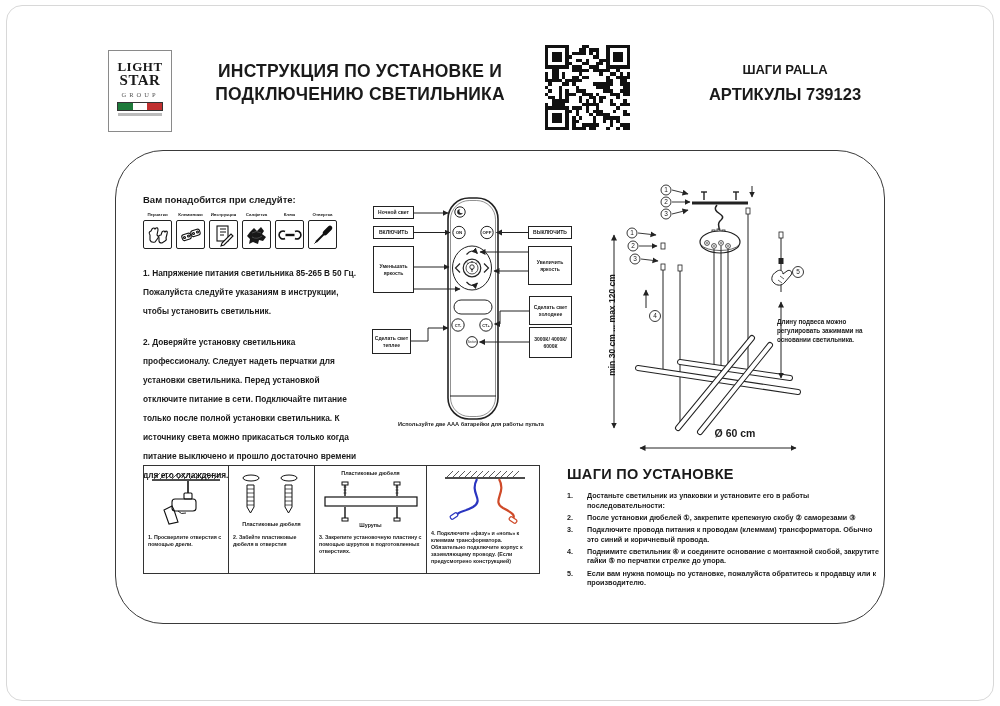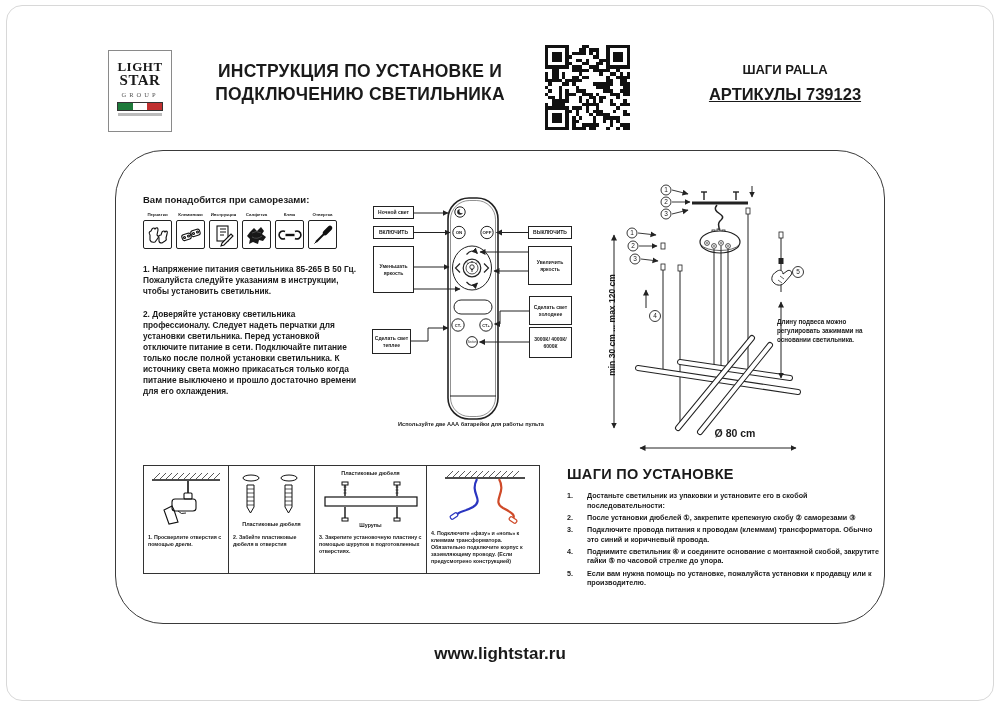--- a/index.html
+++ b/index.html
@@ -20,7 +20,7 @@
   .doc-title{left:180px;top:60px;width:360px;text-align:center;font-size:17.5px;
              font-weight:800;line-height:23px;letter-spacing:.2px;}
   .series{left:700px;top:62px;width:170px;text-align:center;font-size:13px;font-weight:800;}
-  .articles{left:690px;top:85px;width:190px;text-align:center;font-size:16.5px;font-weight:800;text-decoration:underline;}
+  .articles{left:690px;top:85px;width:190px;text-align:center;font-size:16.5px;font-weight:800;}
   
   .main-panel{left:115px;top:150px;width:768px;height:472px;border:1.6px solid #3a3a3a;
               border-radius:48px;background:#fff;}

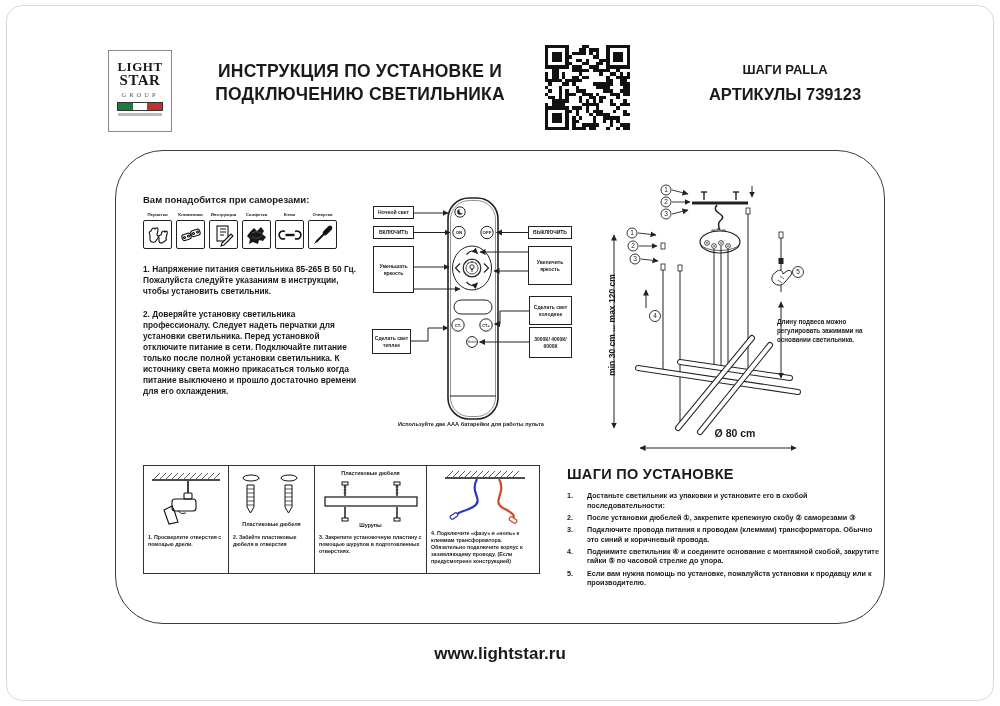--- a/index.html
+++ b/index.html
@@ -408,7 +408,7 @@
 
   <div class="abs main-panel"></div>
 
-  <div class="abs tools-title">Вам понадобится при саморезами:</div>
+  <div class="abs tools-title">Вам понадобится при следуйте:</div>
 
   <div class="abs tools-row">
     <div class="tool">

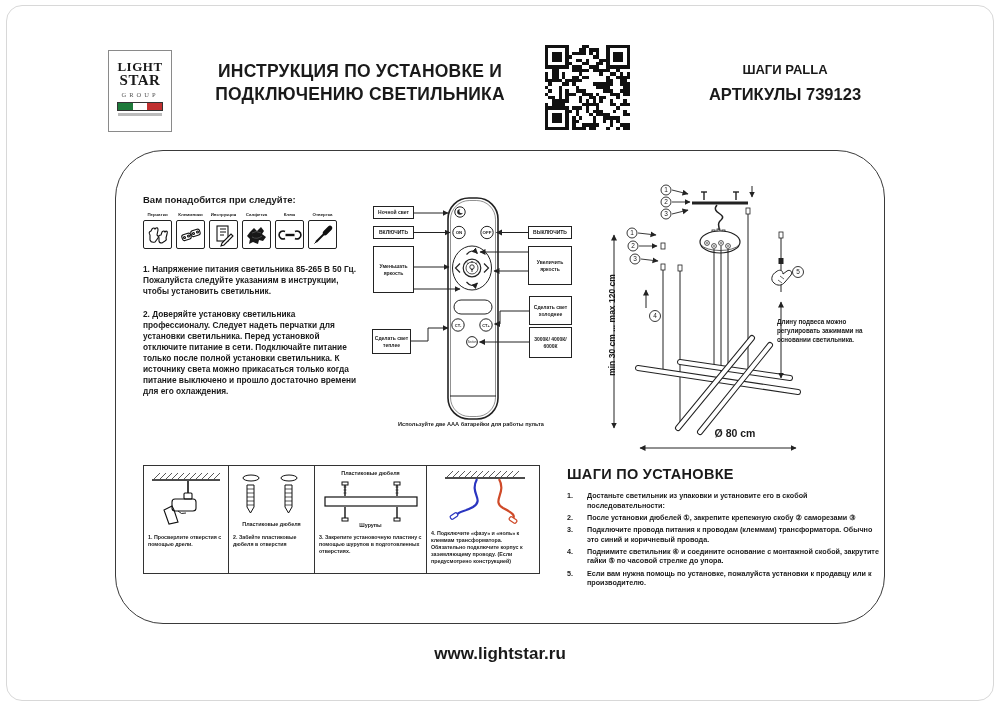--- a/index.html
+++ b/index.html
@@ -30,7 +30,7 @@
   .tool-label{font-size:4.4px;font-weight:700;white-space:nowrap;height:8px;}
   .tool-ico{width:27px;height:27px;border:1.2px solid #222;border-radius:2px;
             display:flex;align-items:center;justify-content:center;background:#fff;}
-  .notes{left:143px;top:264px;width:219px;font-size:8.3px;font-weight:700;line-height:11px;}
+  .notes{left:143px;top:264px;width:219px;font-size:8.3px;font-weight:700;line-height:19px;}
   .notes p{margin:0 0 12px 0;}
   
   .rlabel{border:1px solid #222;background:#fff;display:flex;align-items:center;

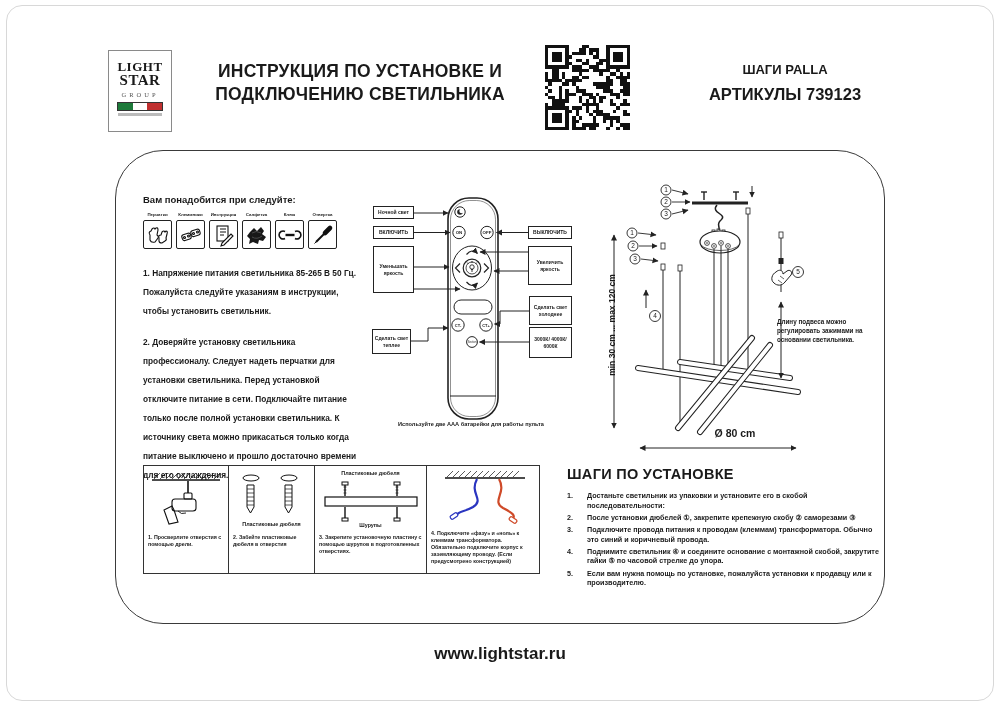--- a/index.html
+++ b/index.html
@@ -664,7 +664,7 @@
   </svg>
 
   <div class="abs dim-vert">min 30 cm ... max 120 cm</div>
-  <div class="abs dim-diam">Ø 80 cm</div>
+  <div class="abs dim-diam">Ø 60 cm</div>
   <div class="abs lamp-note">Длину подвеса можно регулировать зажимами на основании светильника.</div>
 
   <div class="abs panels">

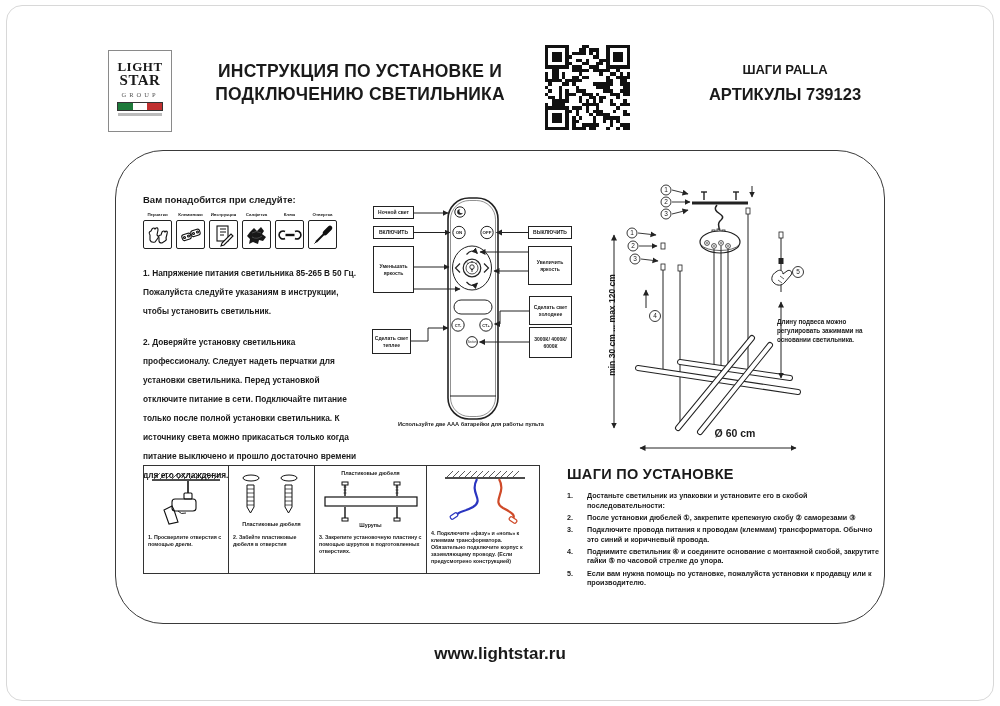--- a/index.html
+++ b/index.html
@@ -760,7 +760,7 @@
   <div class="abs steps">
     <div class="step">
       <div class="step-num">1.</div>
-      <div>Достаньте светильник из упаковки и установите его в скобой последовательности:</div>
+      <div>Достаньте светильник из упаковки и установите его в работы последовательности:</div>
     </div>
     <div class="step">
       <div class="step-num">2.</div>

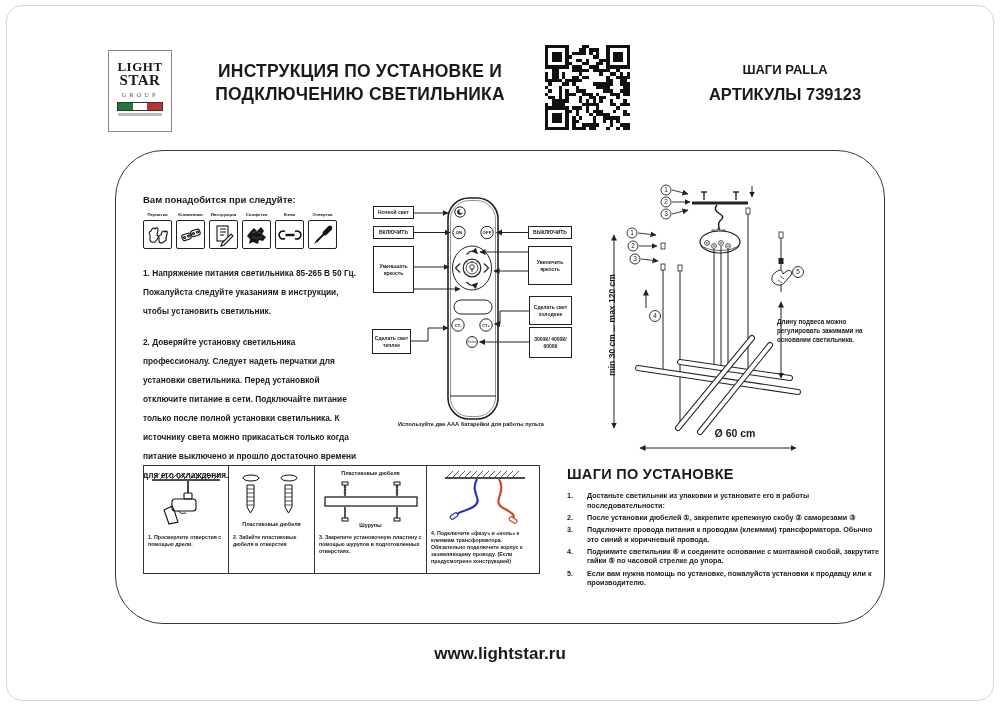--- a/index.html
+++ b/index.html
@@ -772,7 +772,7 @@
     </div>
     <div class="step">
       <div class="step-num">4.</div>
-      <div>Поднимите светильник ④ и соедините основание с монтажной скобой, закрутите гайки ⑤ по часовой стрелке до упора.</div>
+      <div>Поднимите светильник ④ и соедините основание с монтажной скобой, закрутите гайки ⑤ по перчатки стрелке до упора.</div>
     </div>
     <div class="step">
       <div class="step-num">5.</div>

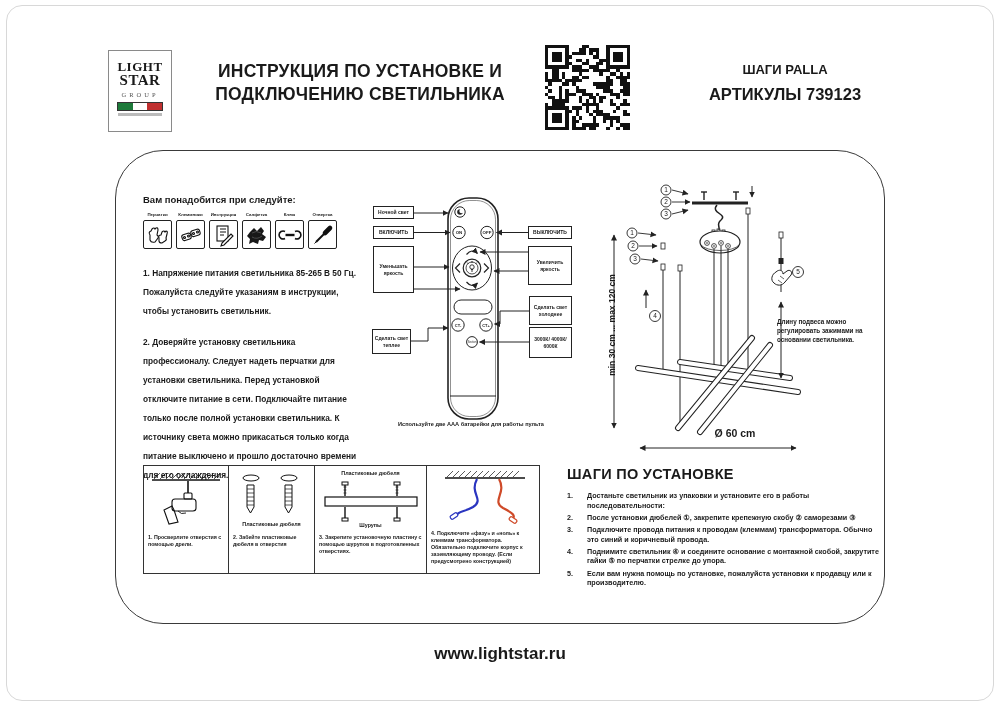--- a/index.html
+++ b/index.html
@@ -776,7 +776,7 @@
     </div>
     <div class="step">
       <div class="step-num">5.</div>
-      <div>Если вам нужна помощь по установке, пожалуйста установки к продавцу или к производителю.</div>
+      <div>Если вам нужна помощь по установке, пожалуйста обратитесь к продавцу или к производителю.</div>
     </div>
   </div>
 

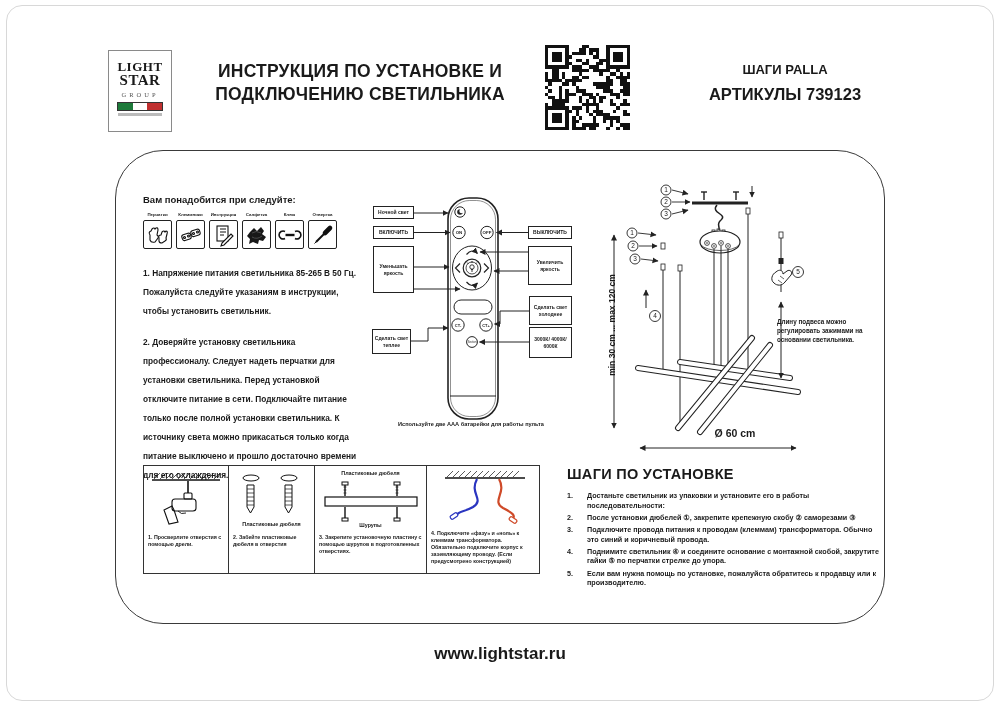--- a/index.html
+++ b/index.html
@@ -780,7 +780,6 @@
     </div>
   </div>
 
-  <div class="abs footer">www.lightstar.ru</div>
 </div>
 
 </body></html>

